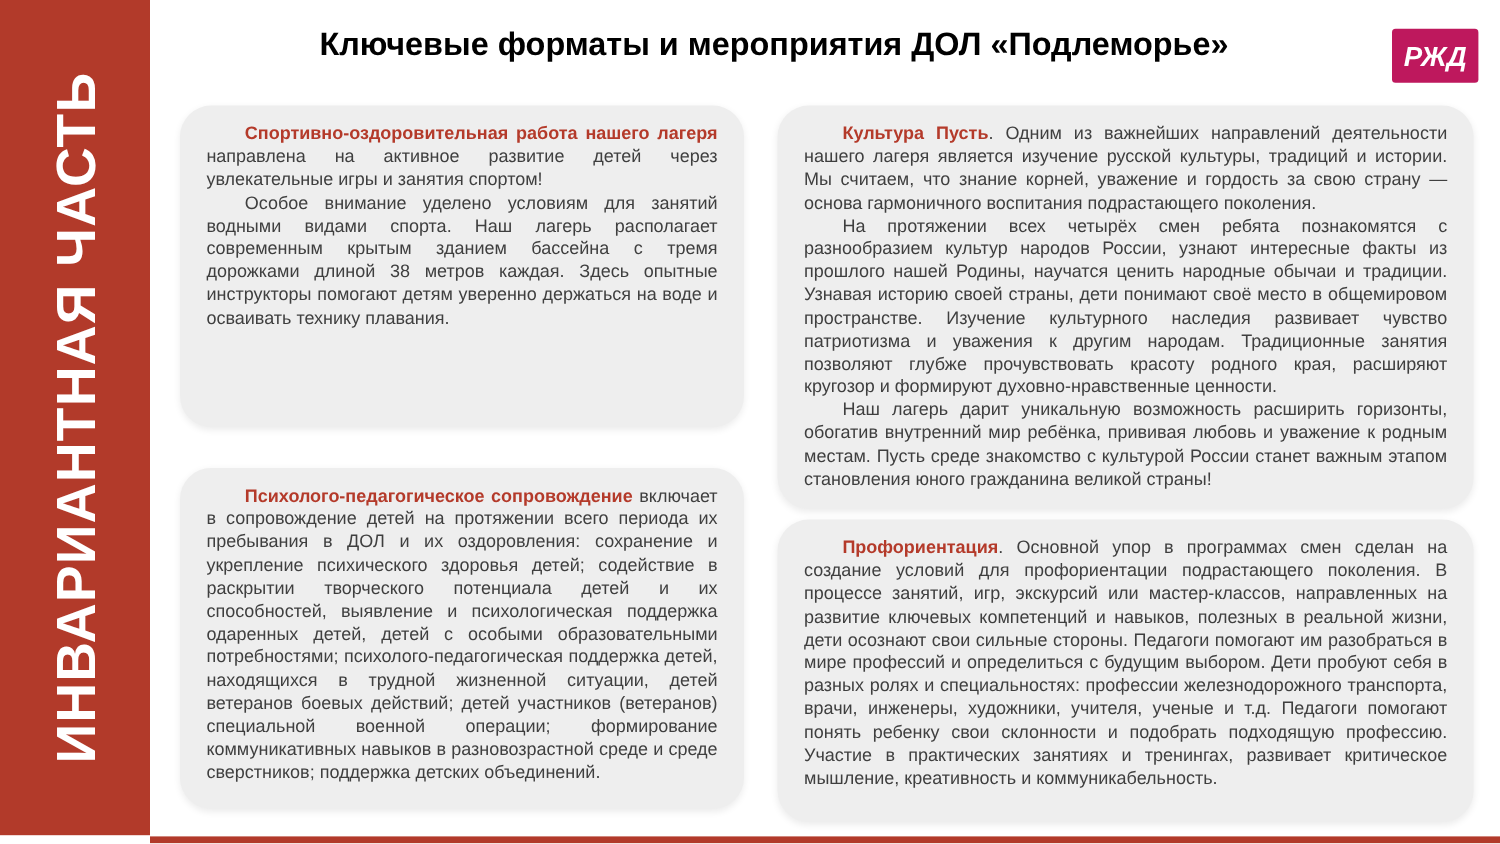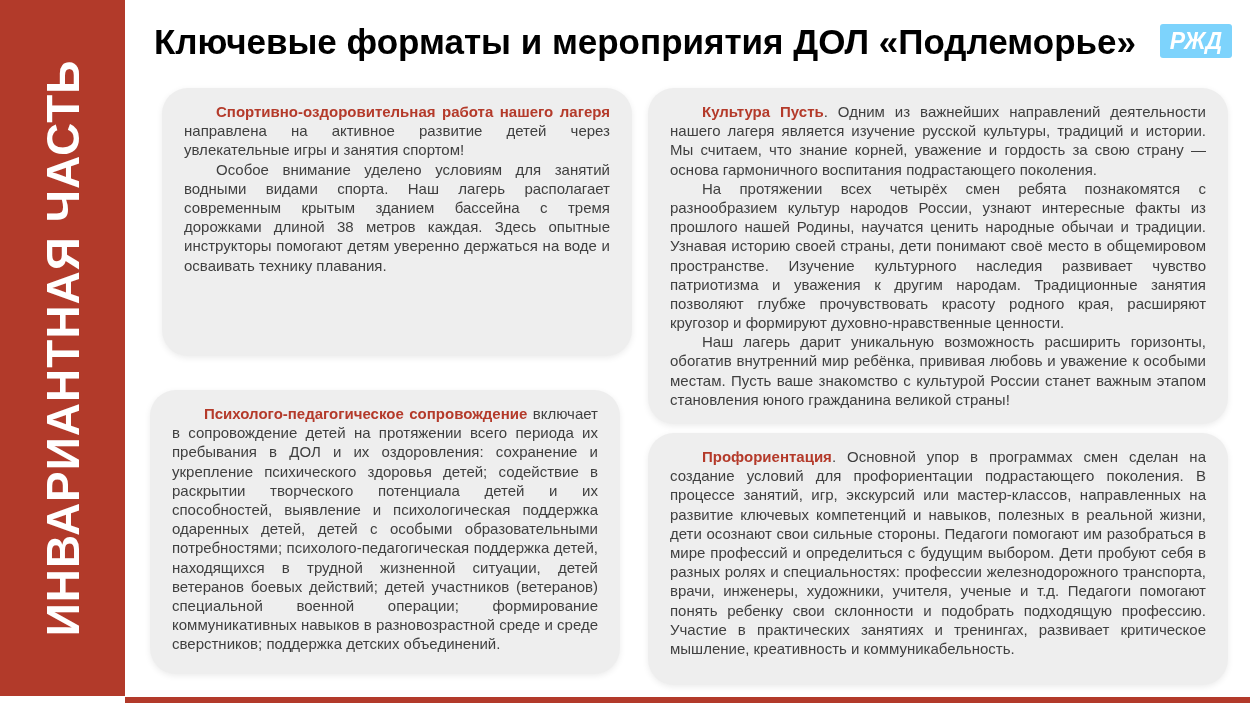--- a/index.html
+++ b/index.html
@@ -23,7 +23,7 @@
   }
   .page-title{
     position:absolute;left:125px;top:22px;width:1040px;
-    text-align:center;font-size:35px;font-weight:bold;color:#000000;
+    text-align:center;font-size:27px;font-weight:bold;color:#000000;
   }
   .logo{
     position:absolute;left:1160px;top:24px;width:72px;height:34px;

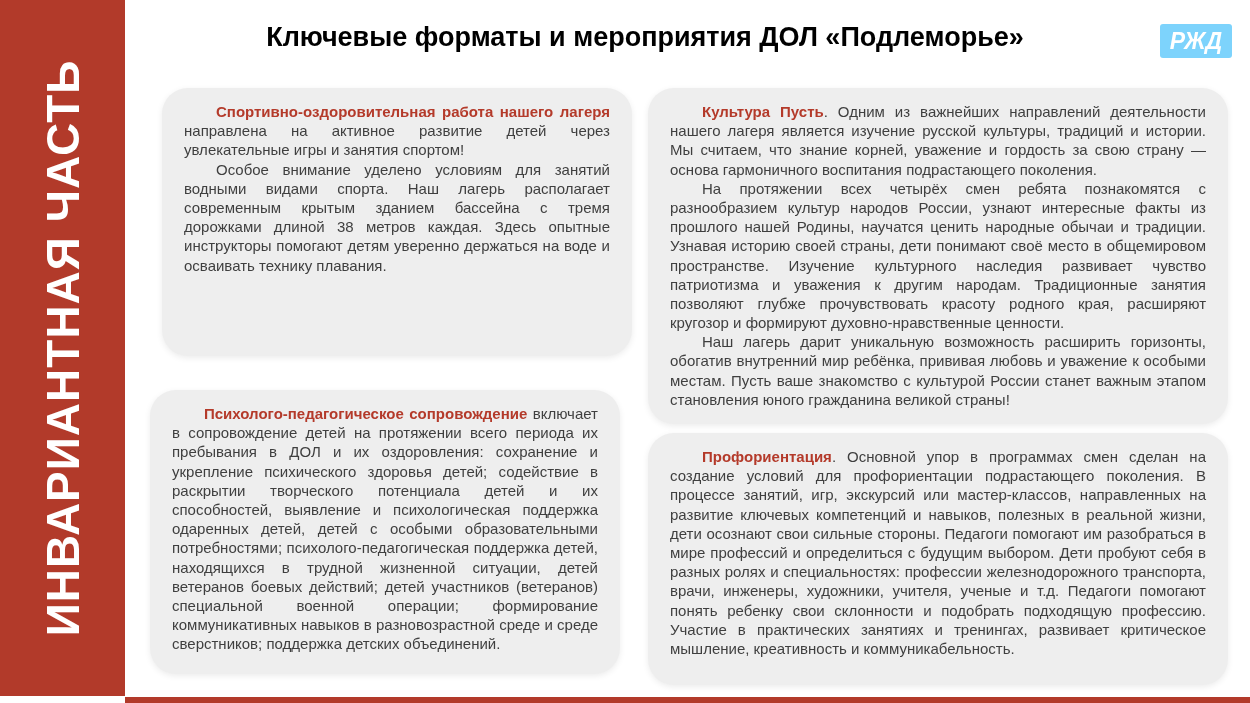--- a/index.html
+++ b/index.html
@@ -26,8 +26,8 @@
     text-align:center;font-size:27px;font-weight:bold;color:#000000;
   }
   .logo{
-    position:absolute;left:1160px;top:24px;width:72px;height:34px;
-    background:#7dd3fc;border-radius:3px;display:flex;
+    position:absolute;left:1160px;top:24px;width:72px;height:45px;
+    background:#be185d;border-radius:3px;display:flex;
     align-items:center;justify-content:center;
   }
   .logo svg{display:block;}

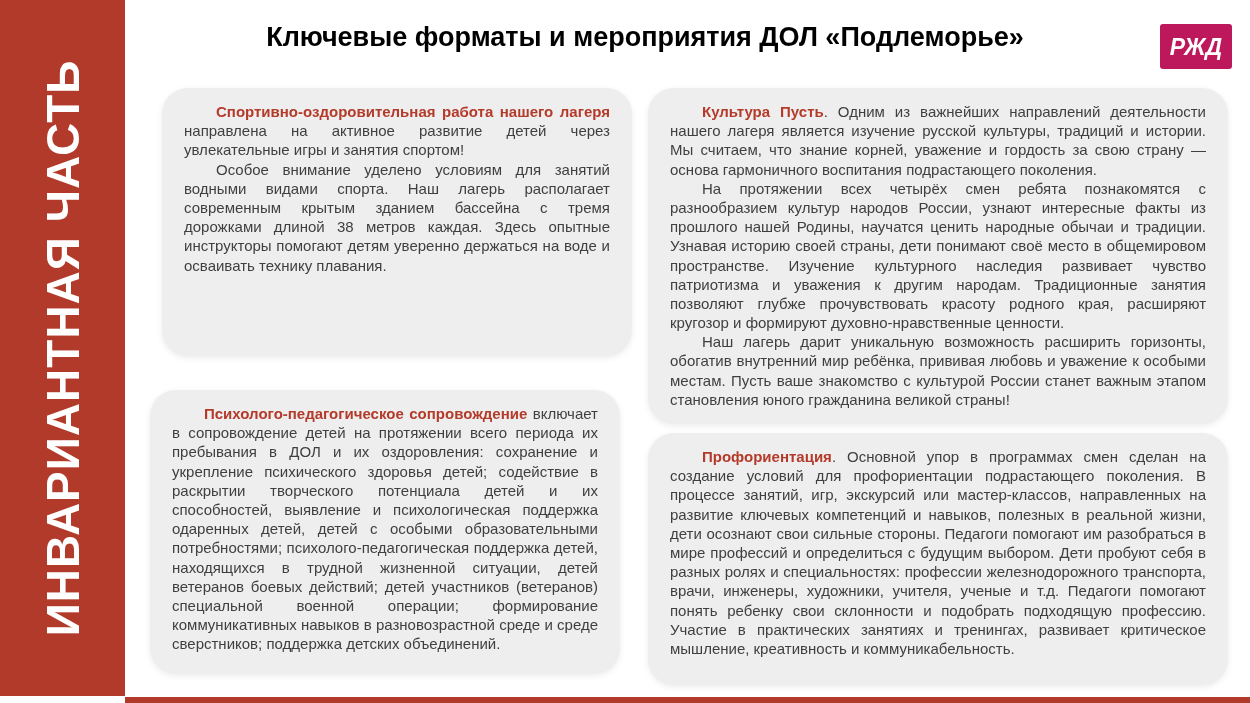--- a/index.html
+++ b/index.html
@@ -39,7 +39,7 @@
   }
   .card p{margin:0;text-indent:32px;}
   .card-heading{color:#b43a2a;font-weight:bold;}
-  .card-sport{left:162px;top:88px;width:470px;min-height:268px;}
+  .card-sport{left:150px;top:88px;width:470px;min-height:268px;}
   .card-psych{left:150px;top:390px;width:470px;min-height:284px;}
   .card-culture{left:648px;top:88px;width:580px;min-height:336px;}
   .card-prof{left:648px;top:433px;width:580px;min-height:252px;}

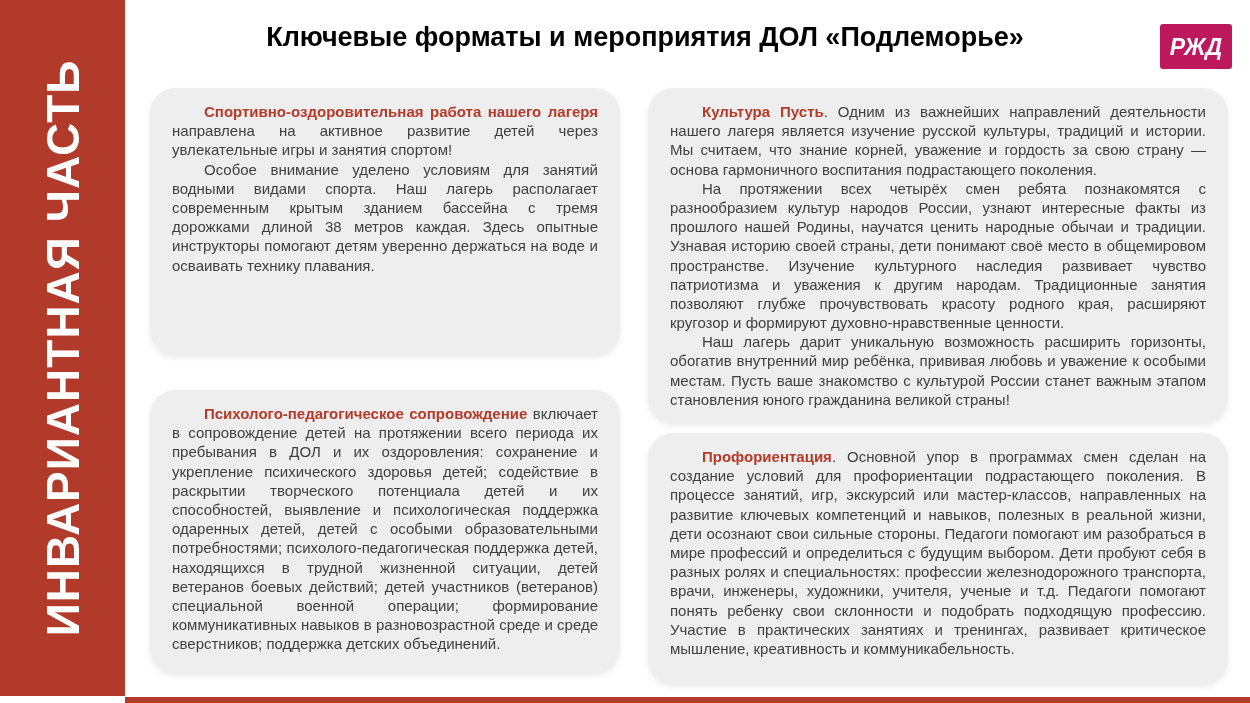--- a/index.html
+++ b/index.html
@@ -75,7 +75,7 @@
   <section class="card card-culture">
     <p><span class="card-heading">Культура Пусть</span><span>. Одним из важнейших направлений деятельности нашего лагеря является изучение русской культуры, традиций и истории. Мы считаем, что знание корней, уважение и гордость за свою страну — основа гармоничного воспитания подрастающего поколения.</span></p>
     <p>На протяжении всех четырёх смен ребята познакомятся с разнообразием культур народов России, узнают интересные факты из прошлого нашей Родины, научатся ценить народные обычаи и традиции. Узнавая историю своей страны, дети понимают своё место в общемировом пространстве. Изучение культурного наследия развивает чувство патриотизма и уважения к другим народам. Традиционные занятия позволяют глубже прочувствовать красоту родного края, расширяют кругозор и формируют духовно-нравственные ценности.</p>
-    <p>Наш лагерь дарит уникальную возможность расширить горизонты, обогатив внутренний мир ребёнка, прививая любовь и уважение к особыми местам. Пусть ваше знакомство с культурой России станет важным этапом становления юного гражданина великой страны!</p>
+    <p>Наш лагерь дарит уникальную возможность расширить горизонты, обогатив внутренний мир ребёнка, прививая любовь и уважение к родным местам. Пусть среде знакомство с культурой России станет важным этапом становления юного гражданина великой страны!</p>
   </section>
 
   <section class="card card-prof">

